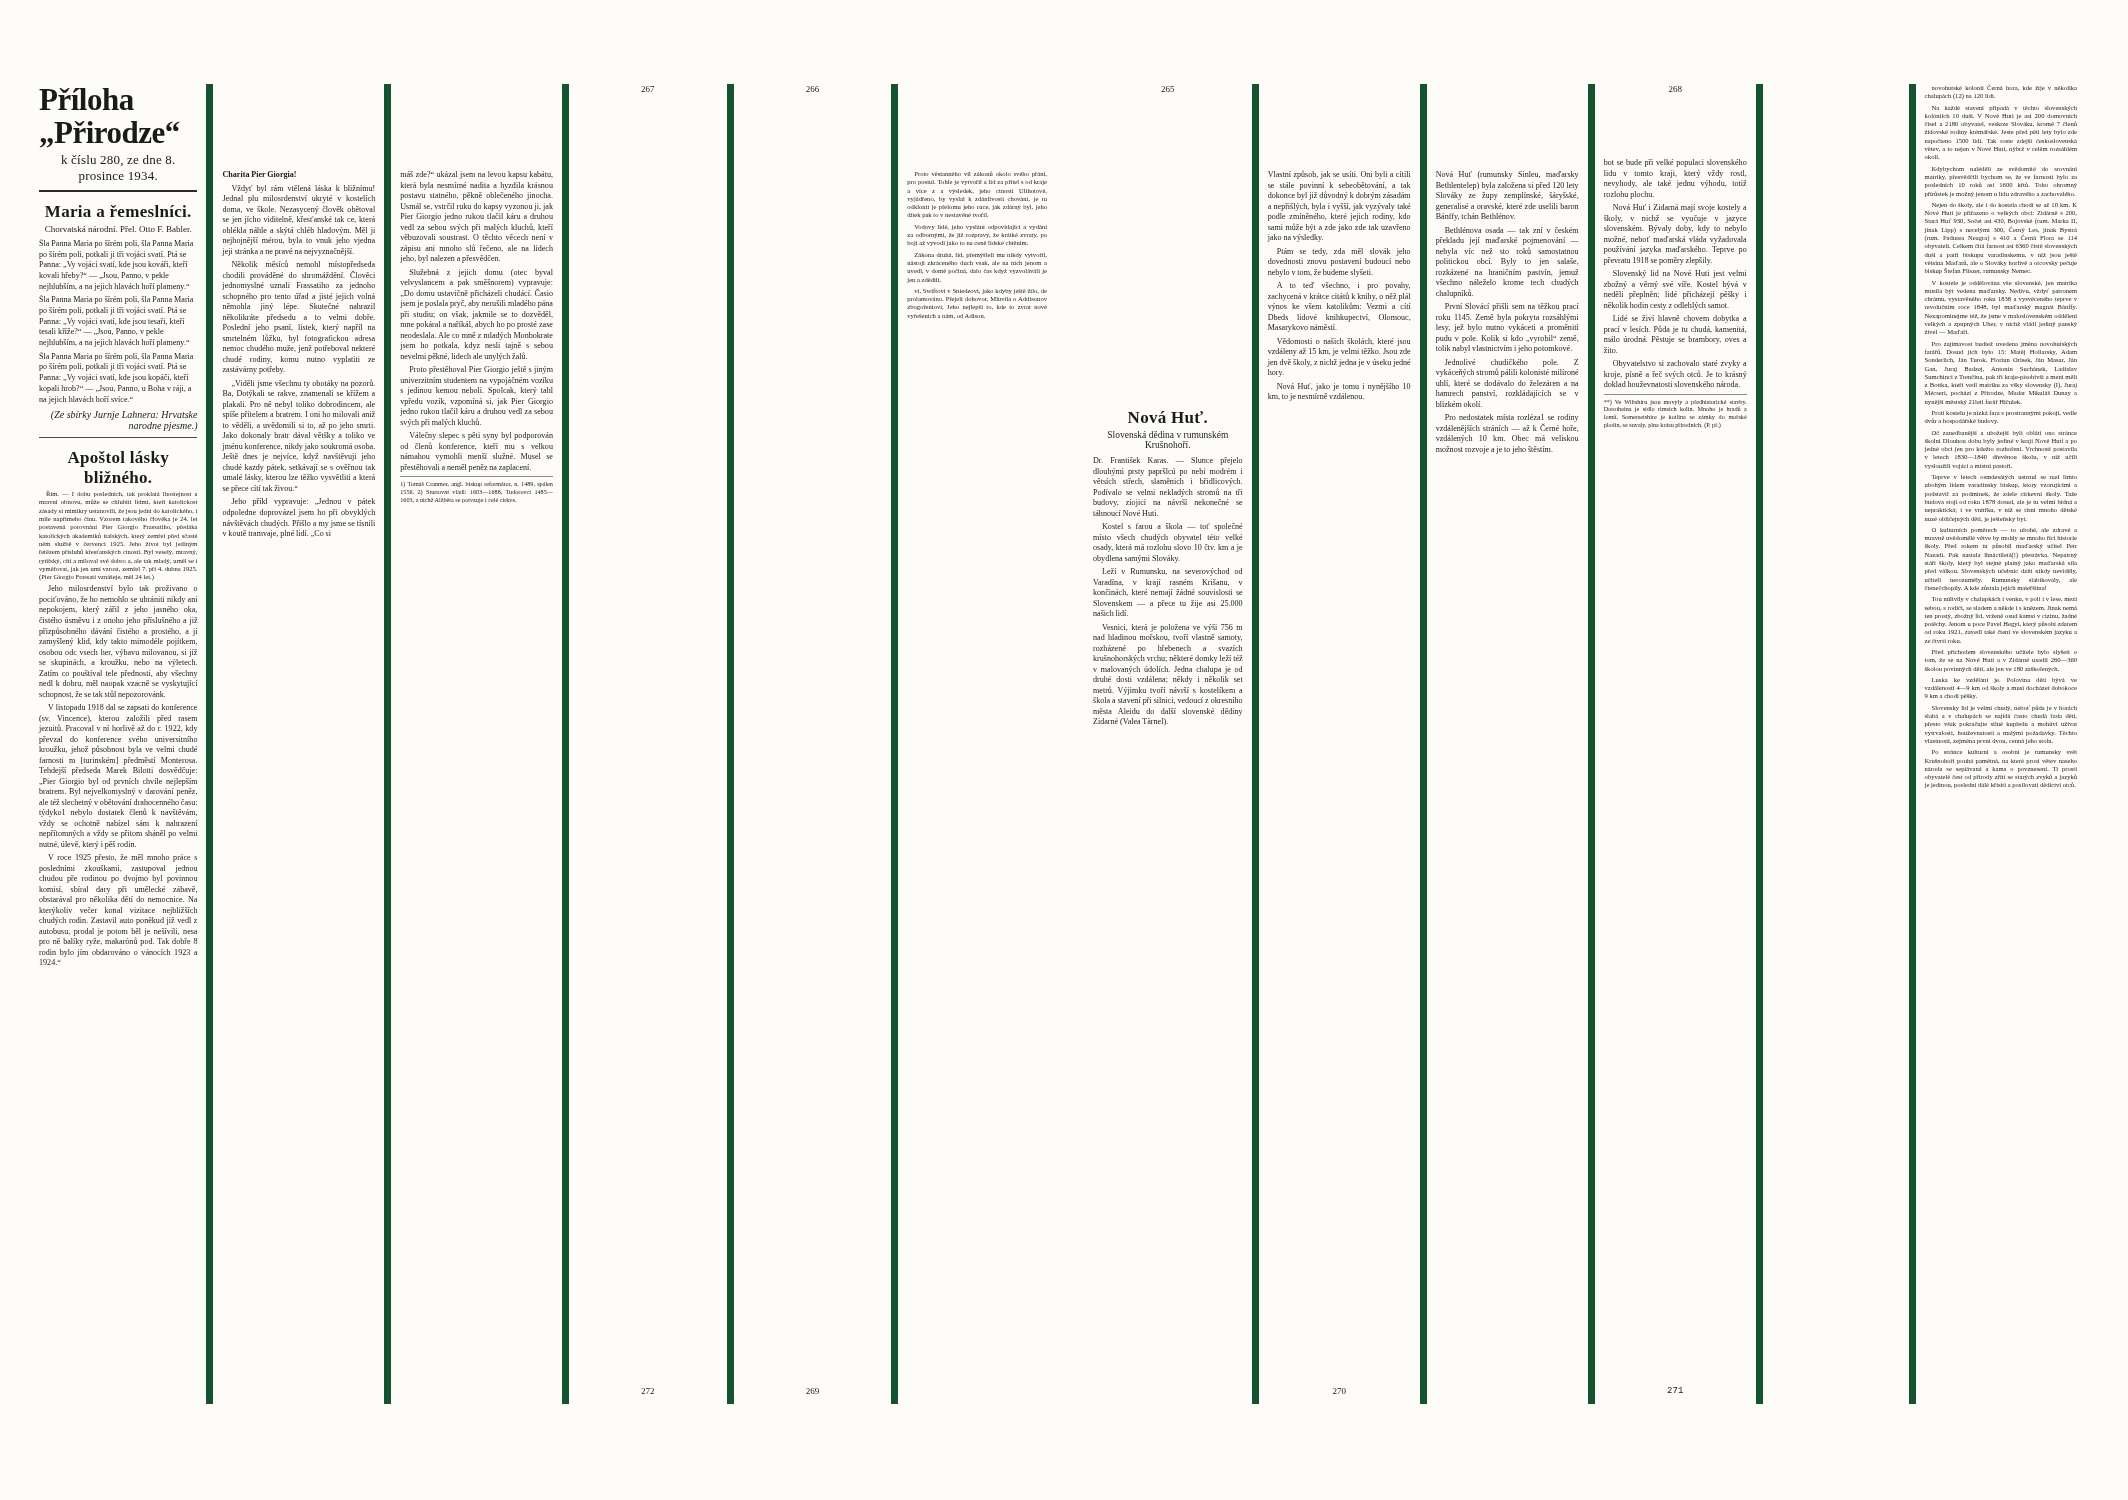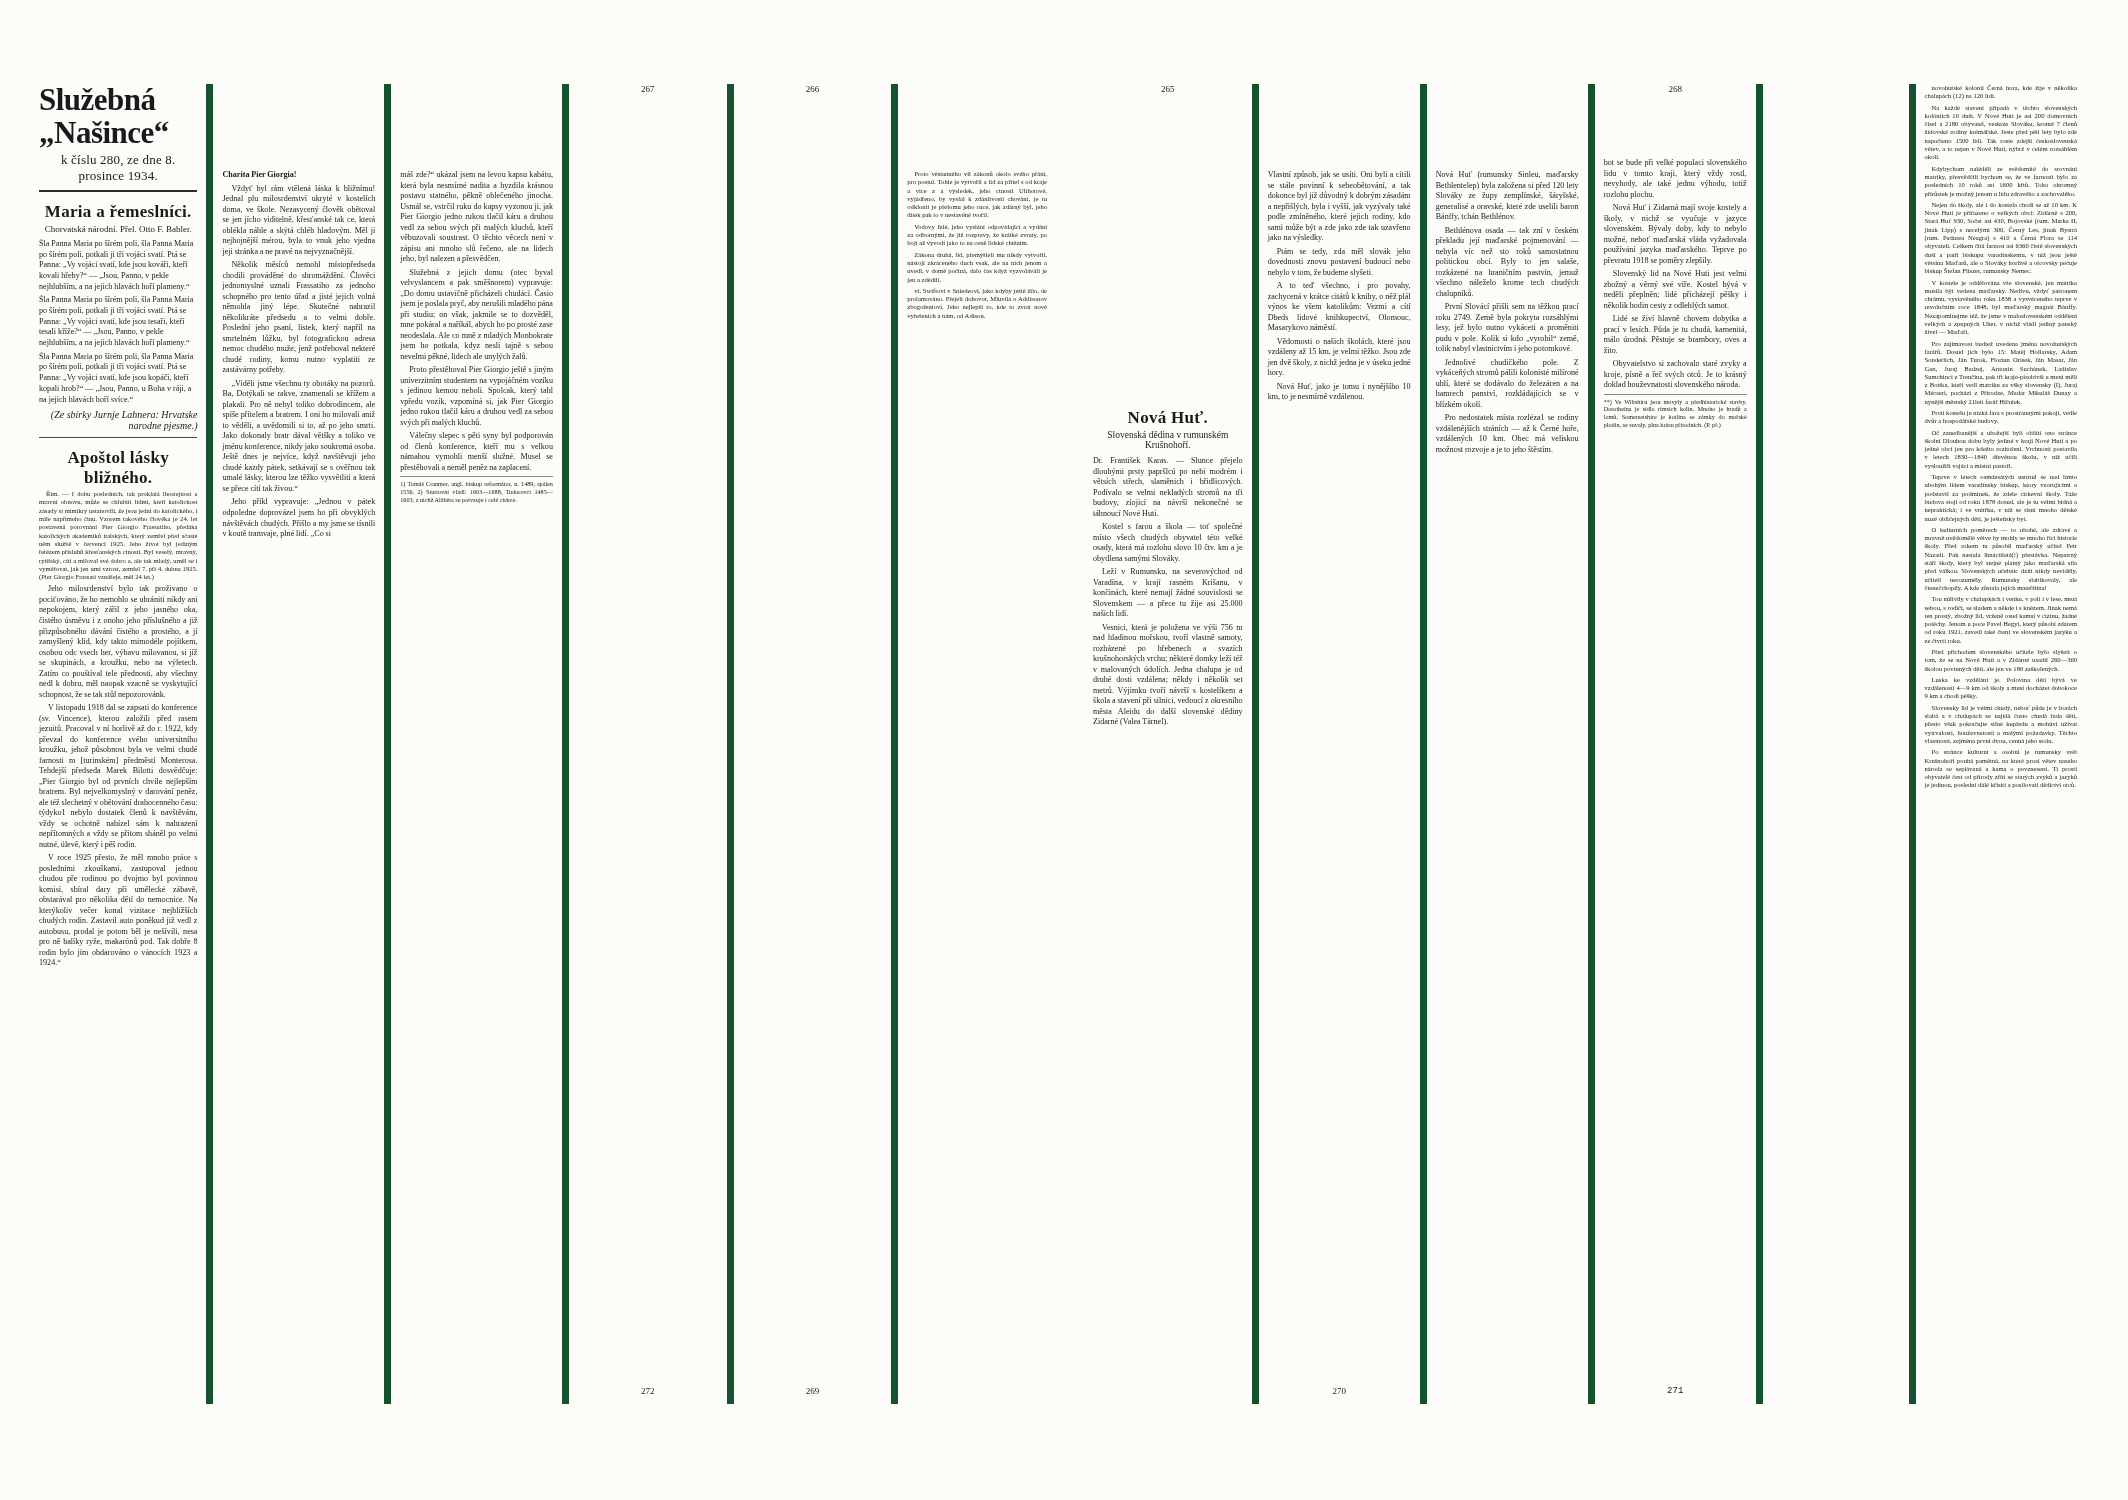--- a/index.html
+++ b/index.html
@@ -161,7 +161,7 @@
 
         <div class="col" style="width:212px">
           <div class="masthead">
-            <div class="title">Služebná „Našince“</div>
+            <div class="title">Příloha „Přirodze“</div>
             <div class="sub">k číslu 280, ze dne 8. prosince 1934.</div>
           </div>
           <hr class="rule">

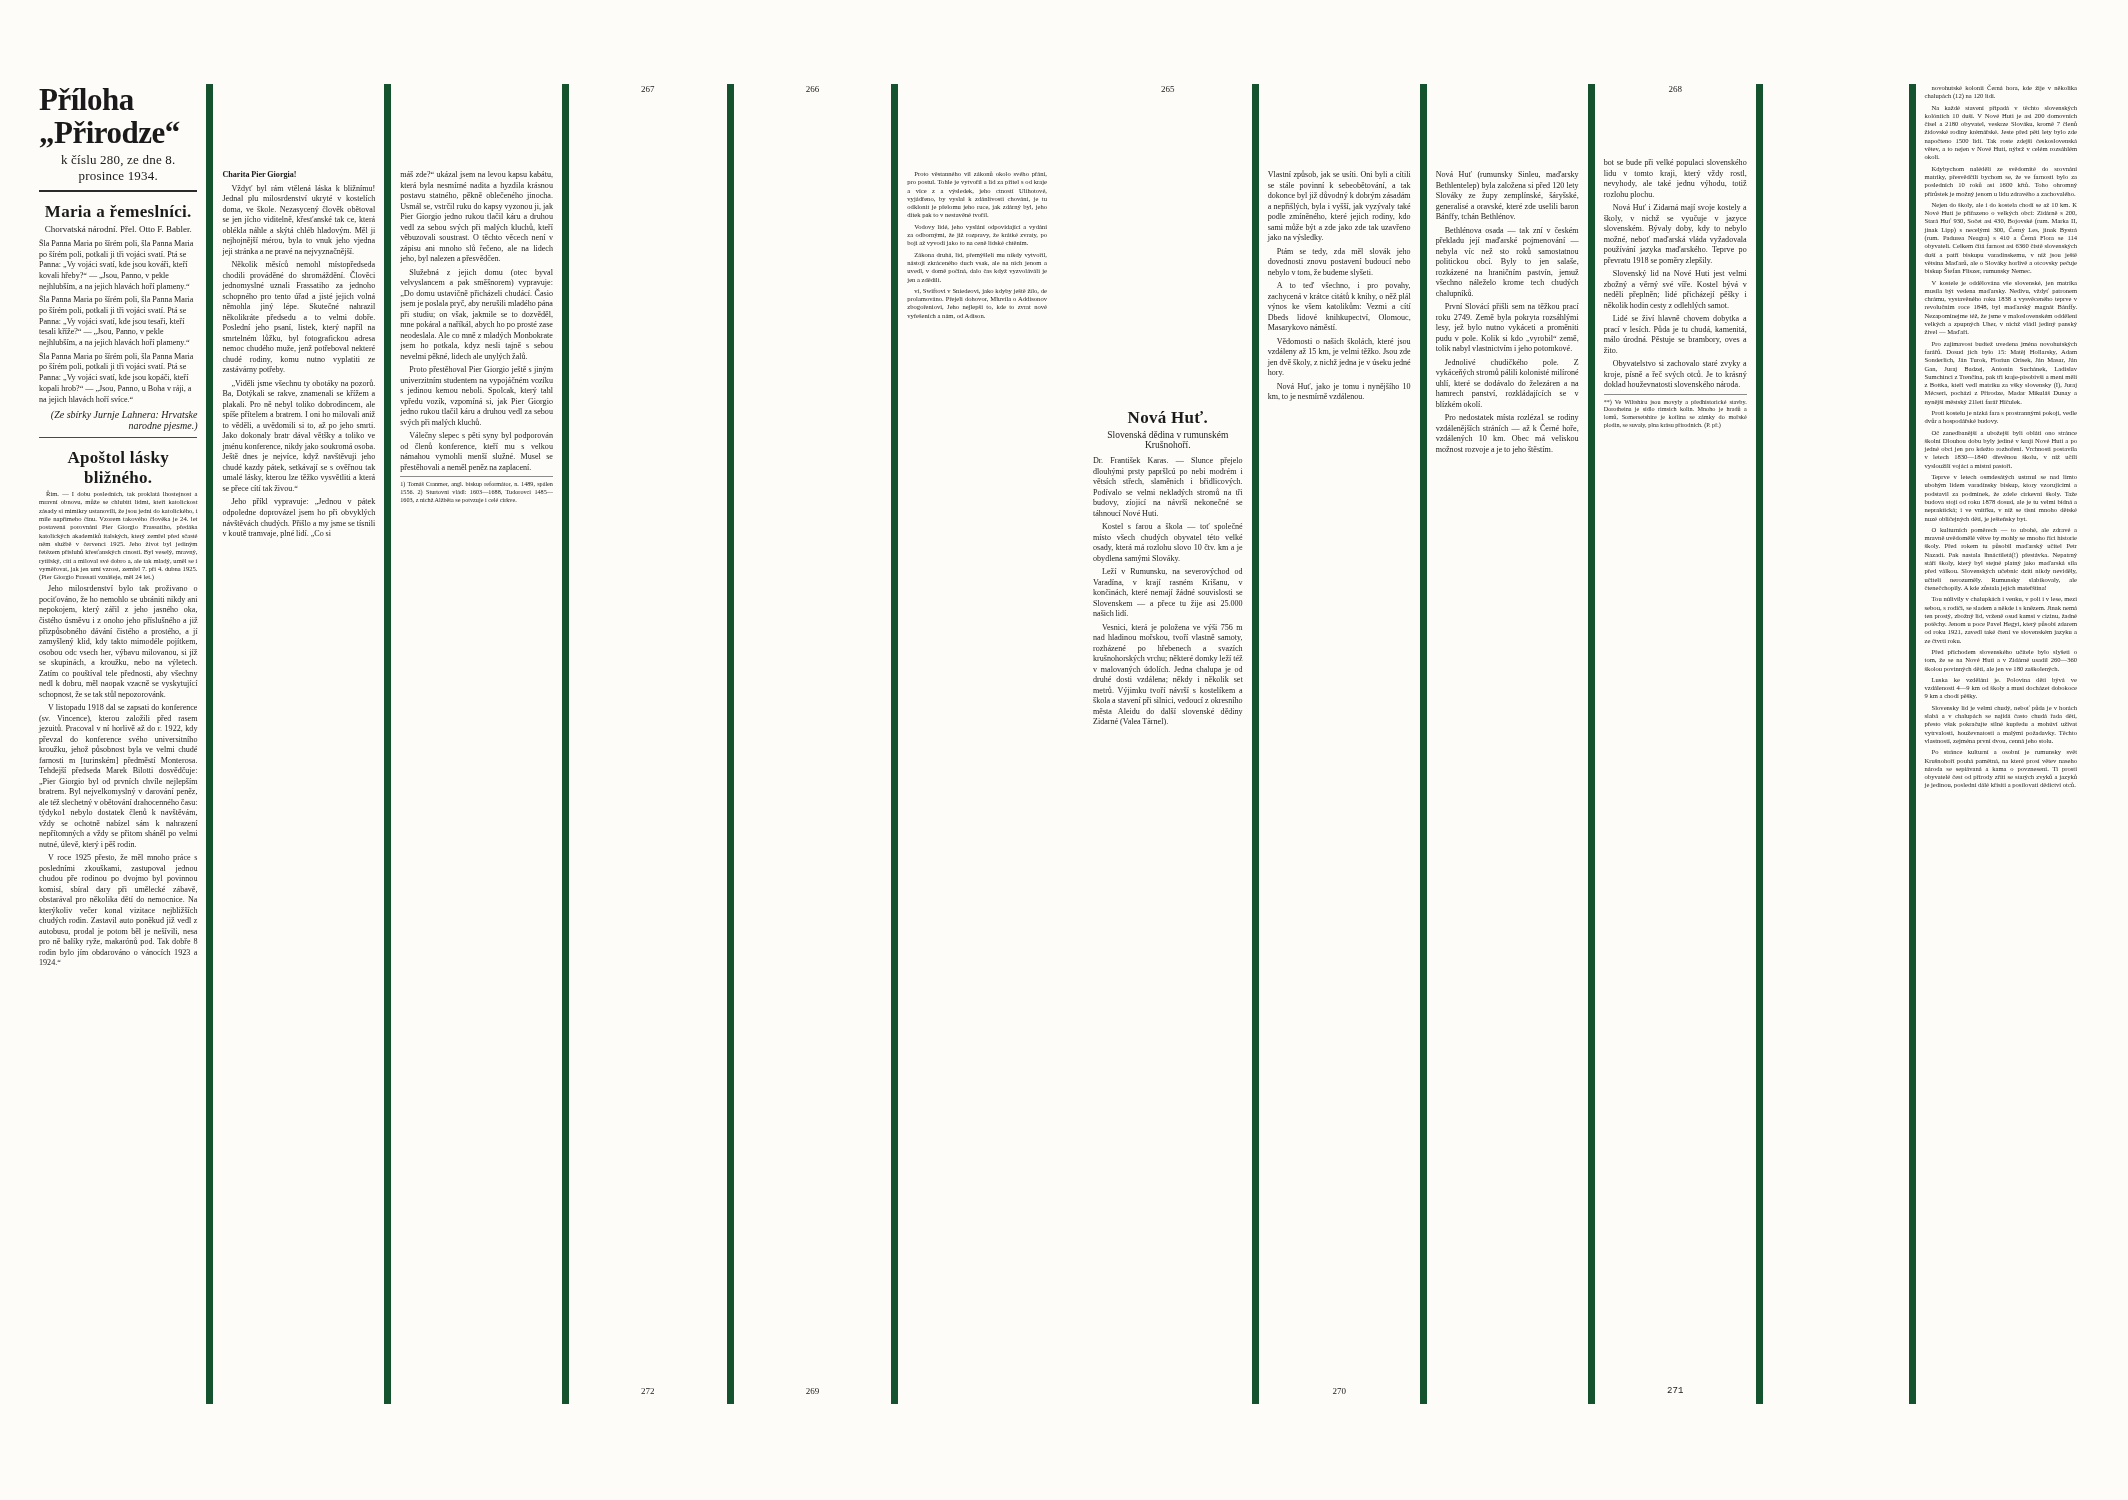--- a/index.html
+++ b/index.html
@@ -254,7 +254,7 @@
           <div style="height:86px"></div>
           <p class="body noindent">Nová Huť (rumunsky Sinleu, maďarsky Bethlentelep) byla založena si před 120 lety Slováky ze župy zemplínské, šáryšské, generalisé a oravské, které zde uselili baron Bánffy, tchán Bethlénov.</p>
           <p class="body">Bethlénova osada — tak zní v českém překladu její maďarské pojmenování — nebyla víc než sto roků samostatnou politickou obcí. Byly to jen salaše, rozkázené na hraničním pastvín, jemuž všechno náleželo krome tech chudých chalupníků.</p>
-          <p class="body">První Slovácí přišli sem na těžkou prací roku 2749. Země byla pokryta rozsáhlými lesy, jež bylo nutno vykáceti a proměniti pudu v pole. Kolik si kdo „vyrobil“ země, tolik nabyl vlastnictvím i jeho potomkové.</p>
+          <p class="body">První Slovácí přišli sem na těžkou prací roku 1145. Země byla pokryta rozsáhlými lesy, jež bylo nutno vykáceti a proměniti pudu v pole. Kolik si kdo „vyrobil“ země, tolik nabyl vlastnictvím i jeho potomkové.</p>
           <p class="body">Jednolivé chudičkého pole. Z vykáceňých stromů pálili kolonisté milíroné uhlí, které se dodávalo do železáren a na hamrech panství, rozkládajících se v blízkém okolí.</p>
           <p class="body">Pro nedostatek místa rozléza1 se rodiny vzdálenějších stráních — až k Černé hoře, vzdálených 10 km. Obec má veliskou možnost rozvoje a je to jeho štěstím.</p>
         </div>

